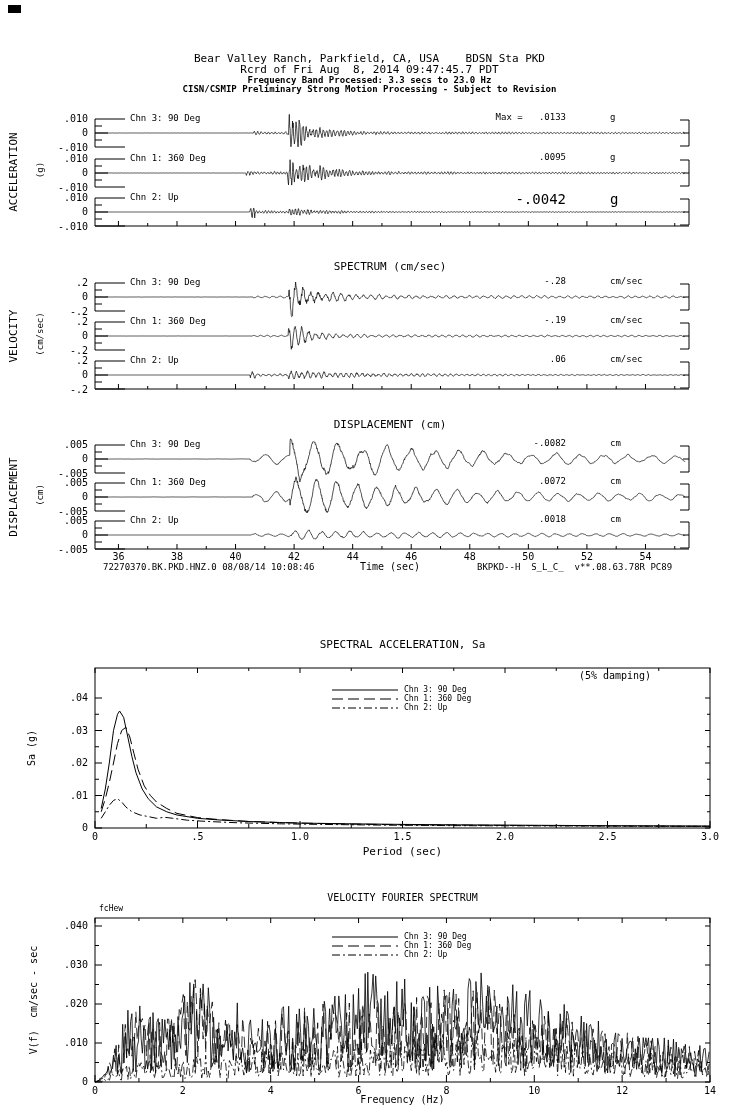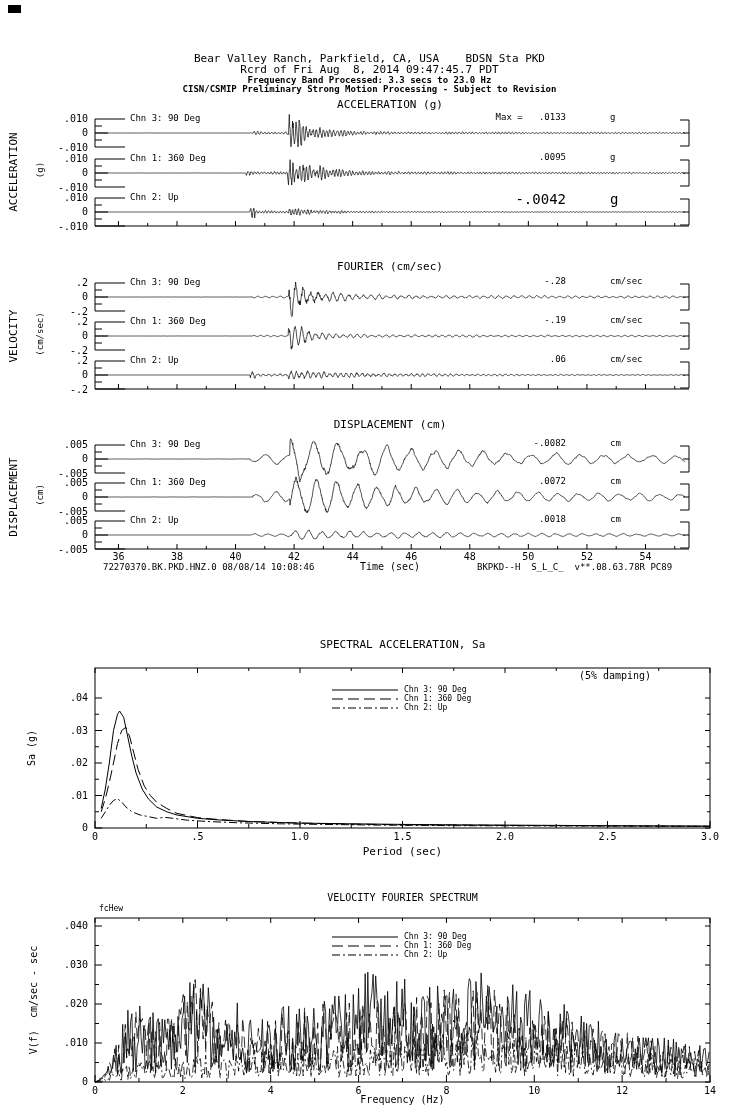--- a/index.html
+++ b/index.html
@@ -359,7 +359,6 @@
   <div class="lbl ctr" style="left:0;top:76px;width:739px;font-size:9px;font-weight:bold">Frequency Band Processed: 3.3 secs to 23.0 Hz</div>
   <div class="lbl ctr" style="left:0;top:85px;width:739px;font-size:9px;font-weight:bold">CISN/CSMIP Preliminary Strong Motion Processing - Subject to Revision</div>
 
-  <div class="lbl ctr" style="left:95px;top:99px;width:590px;font-size:11px">ACCELERATION (g)</div>
   <div class="lbl ctr" style="left:95px;top:261px;width:590px;font-size:11px">FOURIER (cm/sec)</div>
   <div class="lbl ctr" style="left:95px;top:419px;width:590px;font-size:11px">DISPLACEMENT (cm)</div>
 

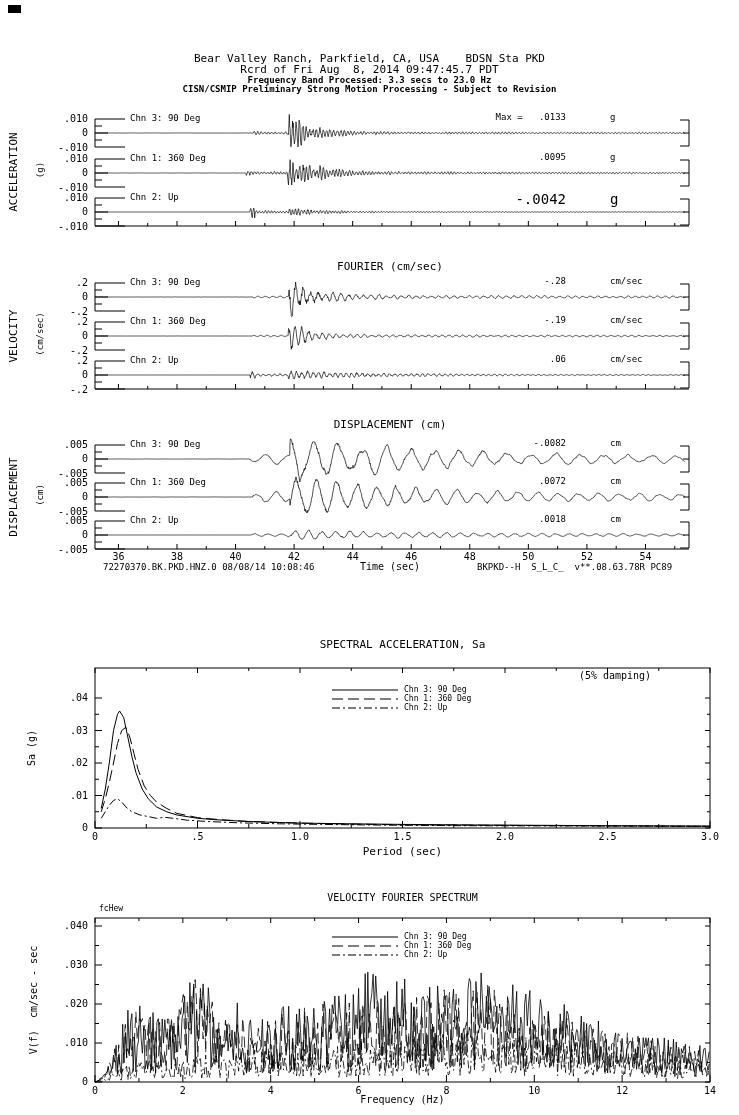--- a/index.html
+++ b/index.html
@@ -359,7 +359,7 @@
   <div class="lbl ctr" style="left:0;top:76px;width:739px;font-size:9px;font-weight:bold">Frequency Band Processed: 3.3 secs to 23.0 Hz</div>
   <div class="lbl ctr" style="left:0;top:85px;width:739px;font-size:9px;font-weight:bold">CISN/CSMIP Preliminary Strong Motion Processing - Subject to Revision</div>
 
-  <div class="lbl ctr" style="left:95px;top:261px;width:590px;font-size:11px">FOURIER (cm/sec)</div>
+  <div class="lbl ctr" style="left:95px;top:261px;width:590px;font-size:11px">SPECTRUM (cm/sec)</div>
   <div class="lbl ctr" style="left:95px;top:419px;width:590px;font-size:11px">DISPLACEMENT (cm)</div>
 
   <div class="rot" style="left:-116px;top:166px;font-size:11px">ACCELERATION</div>

